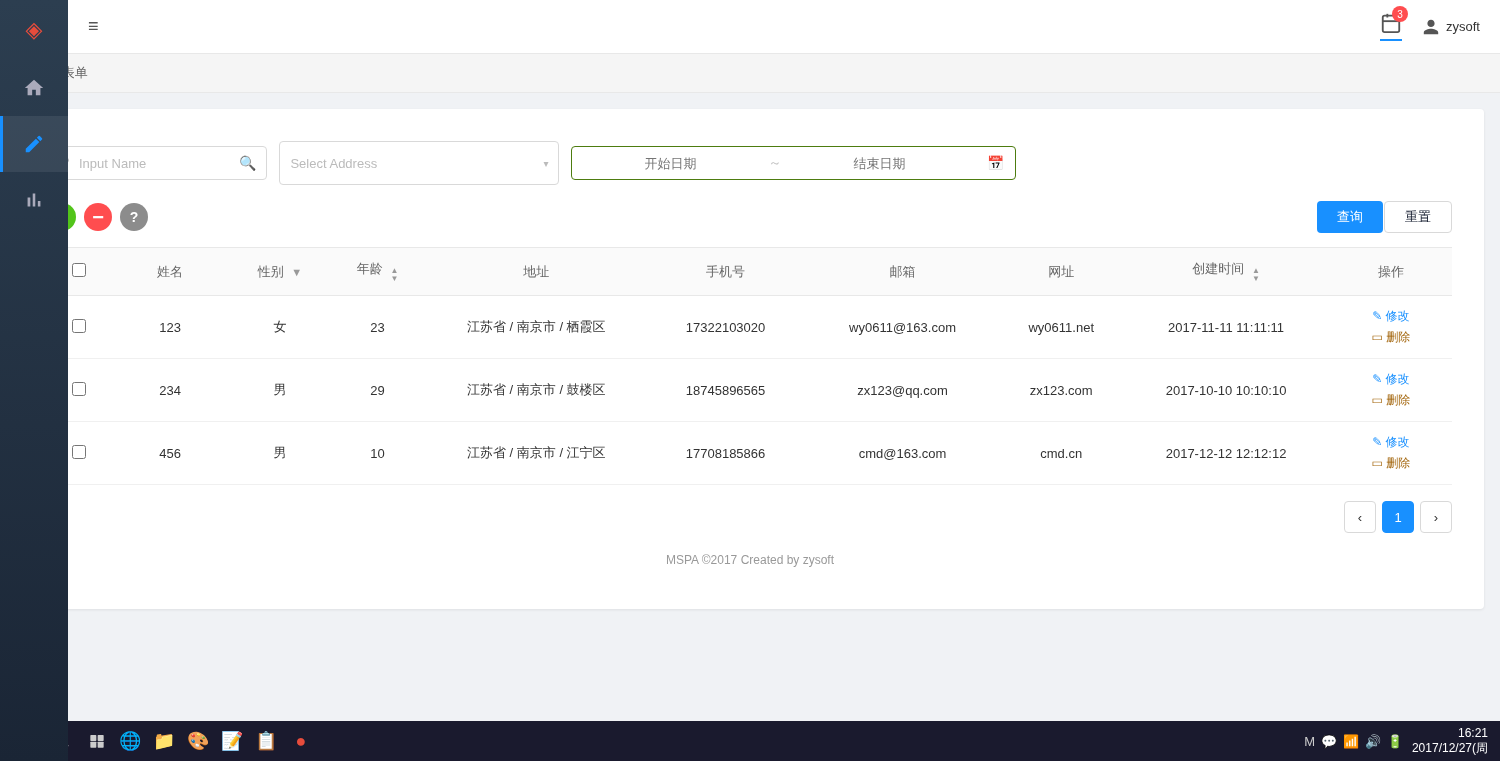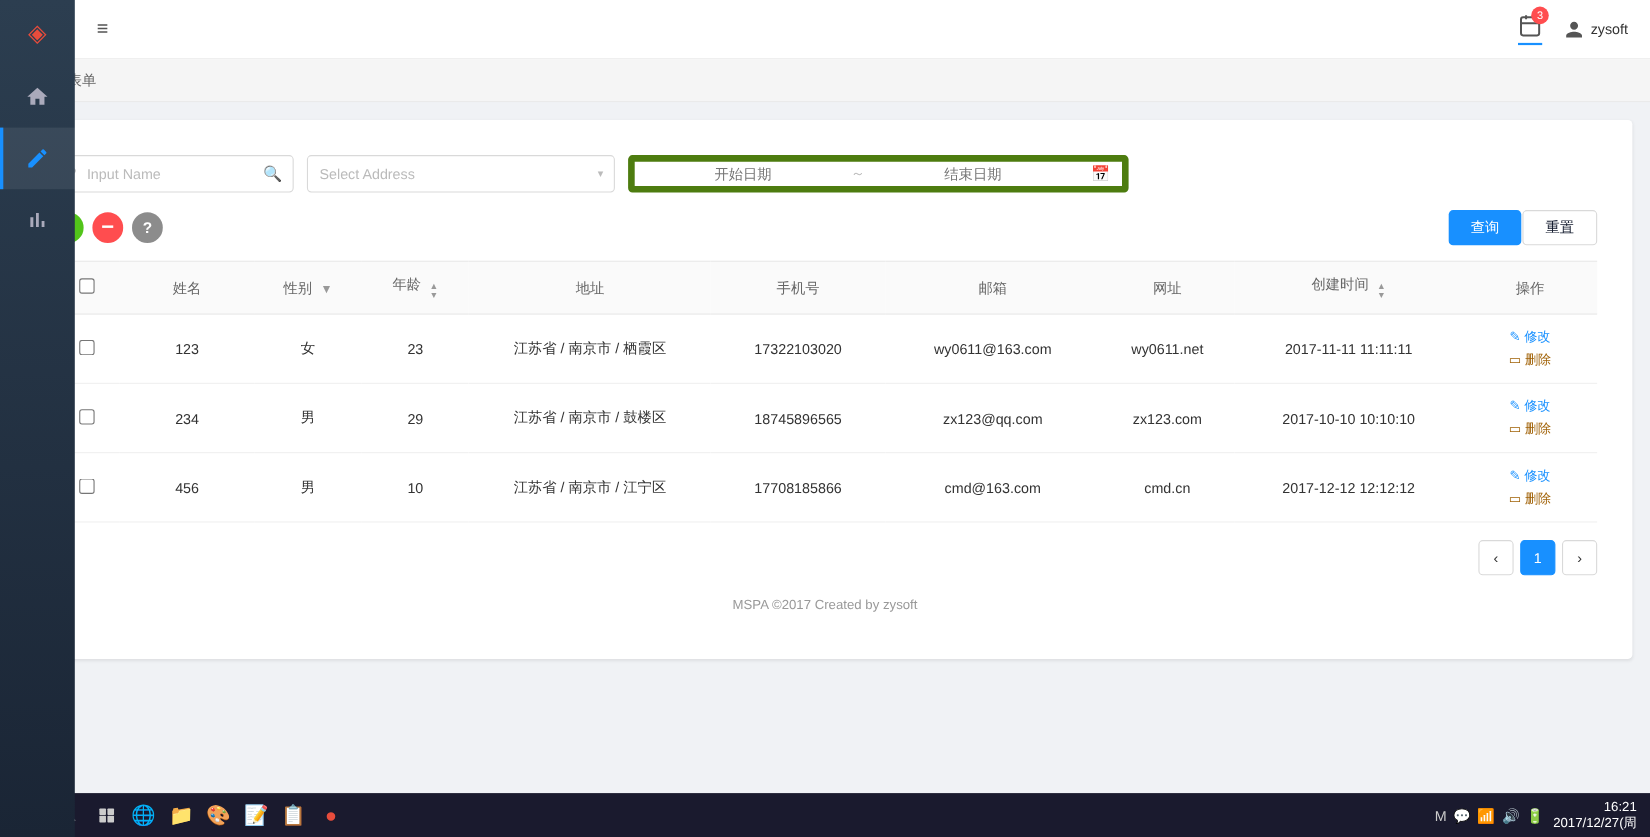--- a/index.html
+++ b/index.html
@@ -71,7 +71,7 @@
 
     .filter-select {
       display: flex; align-items: center; border: 1px solid #d9d9d9;
-      border-radius: 4px; padding: 0 10px; height: 34px; background: #fff;
+      border-radius: 4px; padding: 0 10px; height: 44px; background: #fff;
       min-width: 280px; cursor: pointer; justify-content: space-between;
     }
     .filter-select span { color: #bbb; font-size: 13px; }

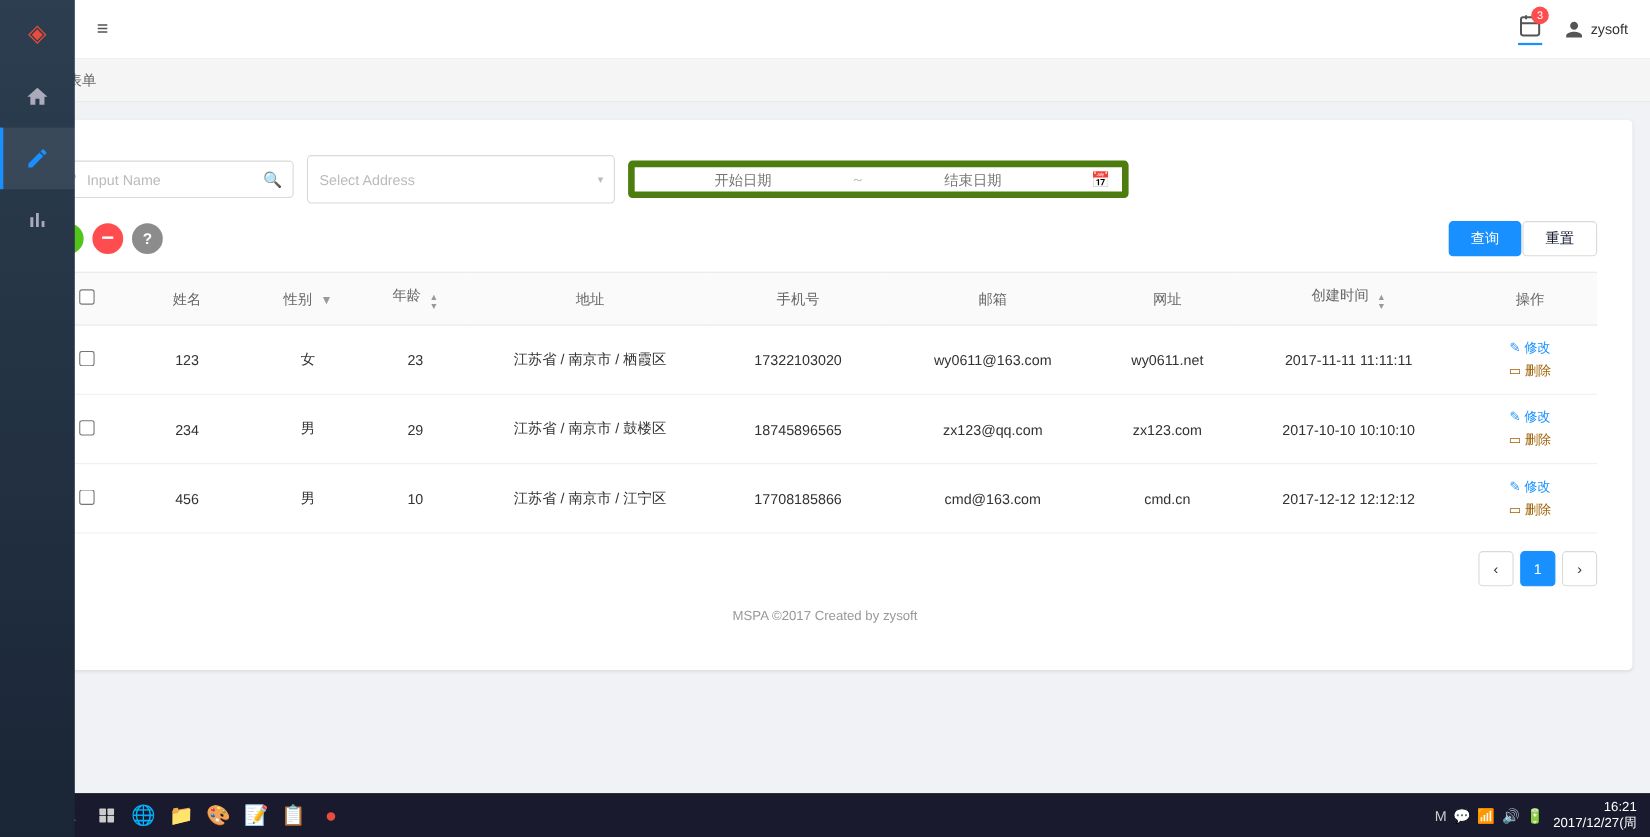--- a/index.html
+++ b/index.html
@@ -78,7 +78,7 @@
     .filter-select .arrow { color: #bbb; font-size: 10px; }
 
     .date-range {
-      display: flex; align-items: center; border: 6px solid #4d7c0f;
+      display: flex; align-items: center; border: 1px solid #4d7c0f;
       border-radius: 4px; height: 34px; background: #fff; min-width: 340px;
     }
     .date-input {

